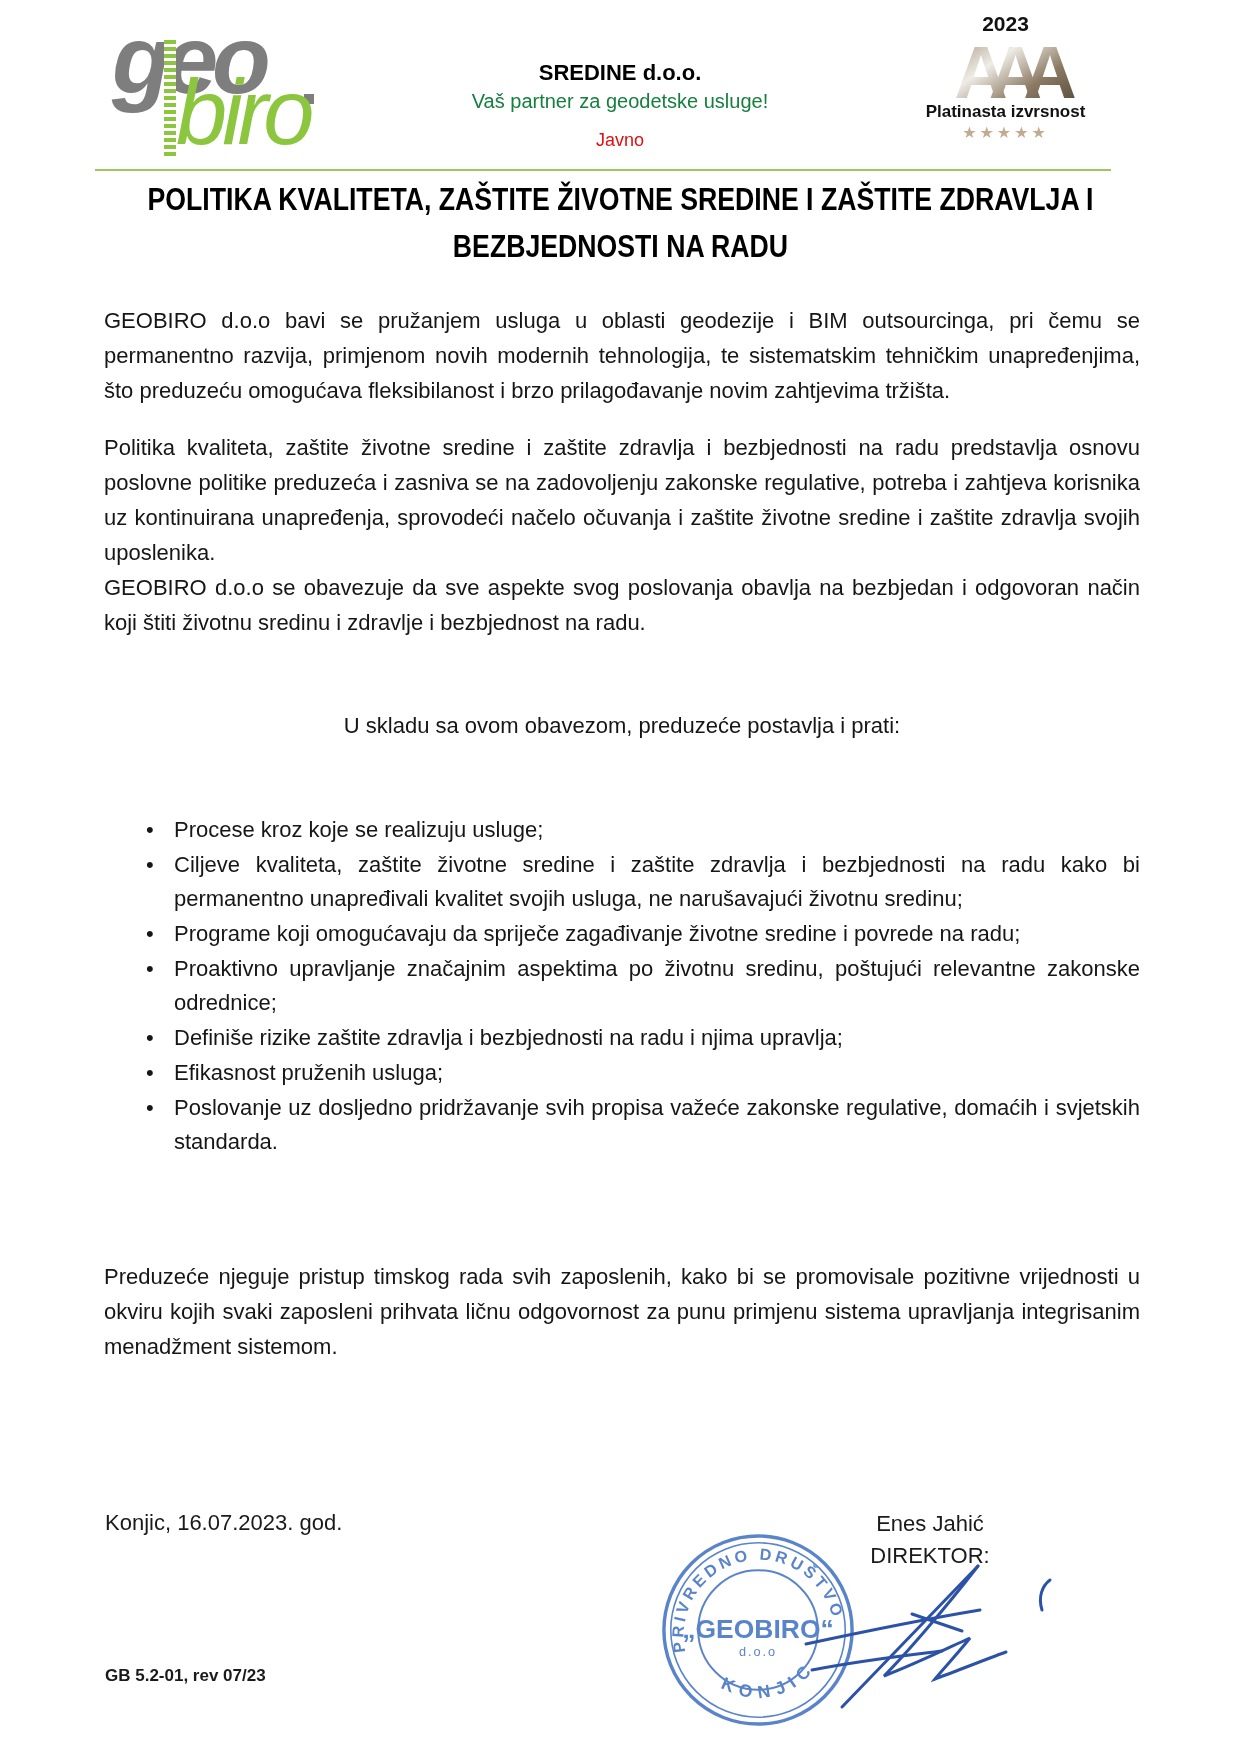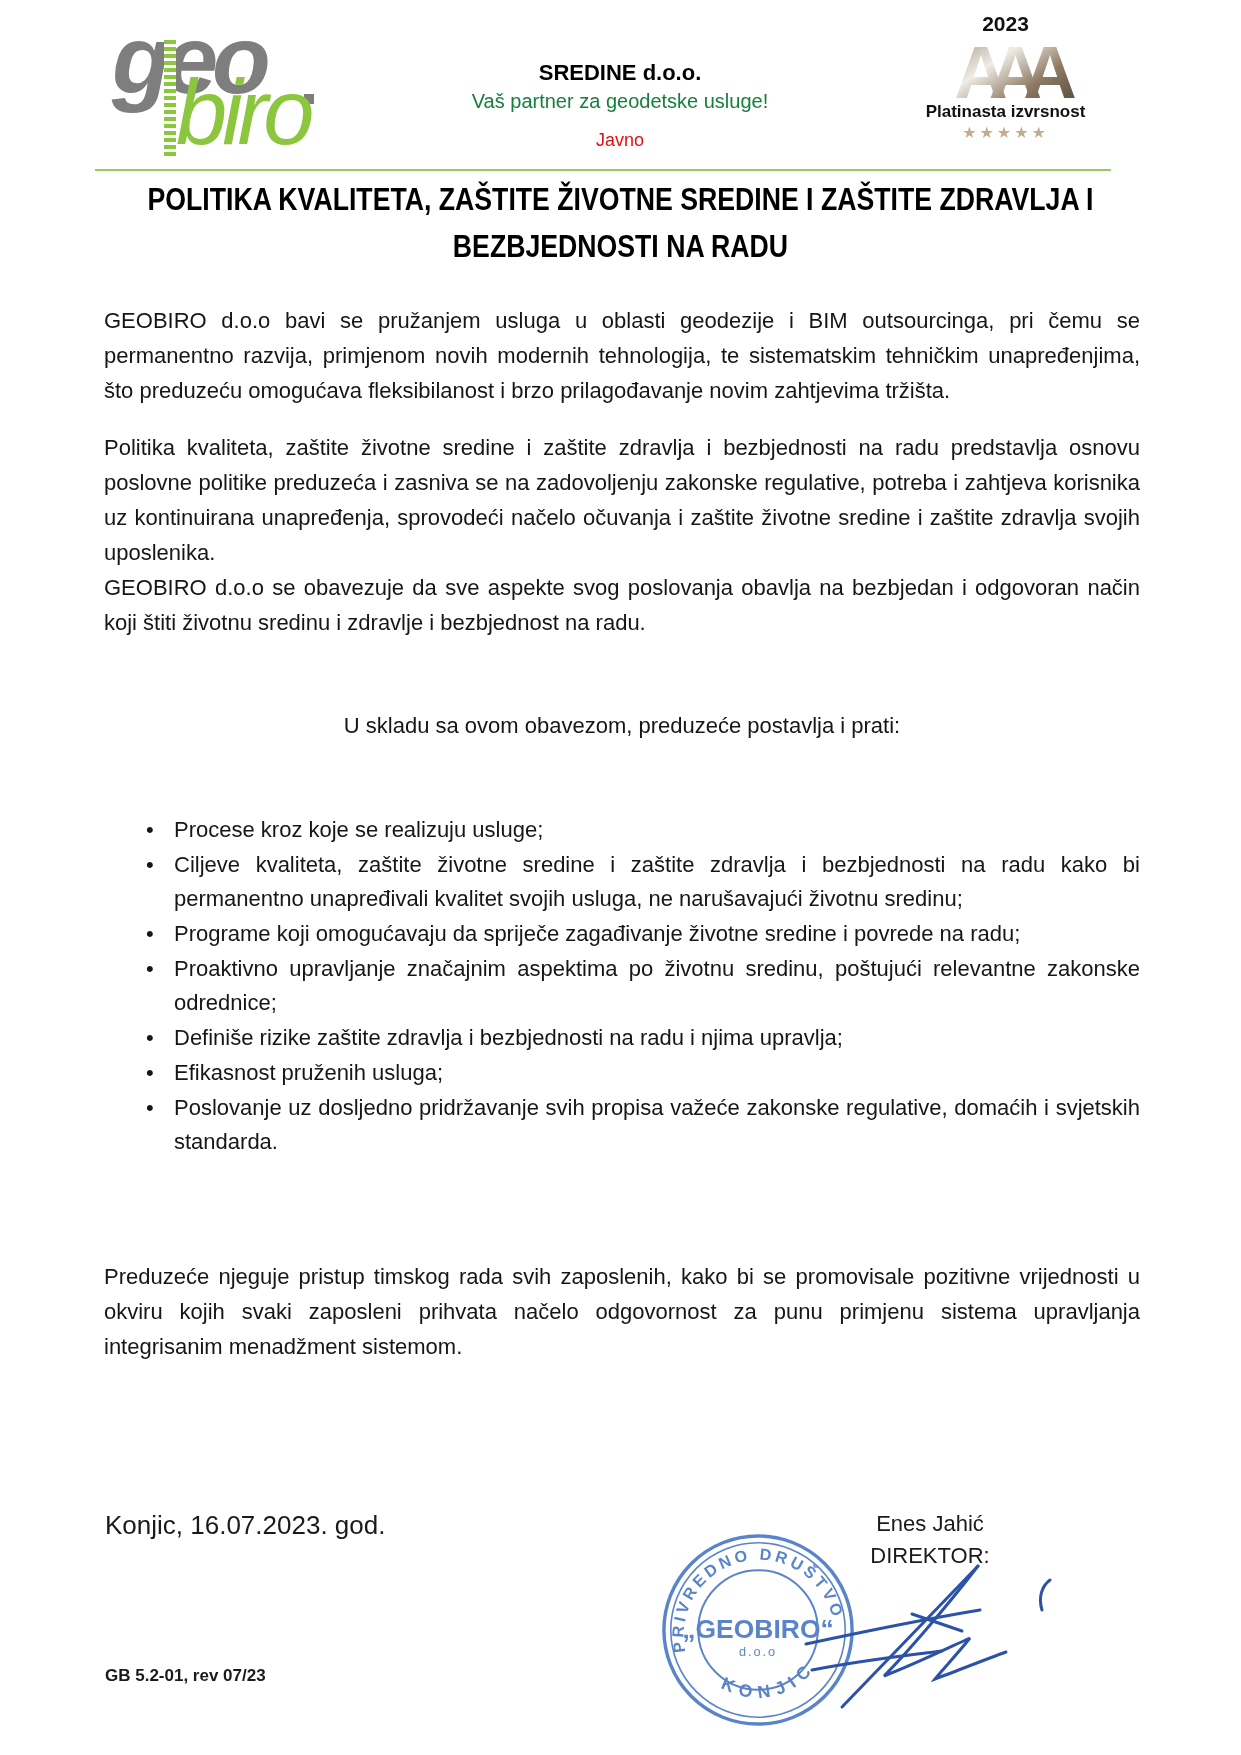--- a/index.html
+++ b/index.html
@@ -155,7 +155,7 @@
         <span>Poslovanje uz dosljedno pridržavanje svih propisa važeće zakonske regulative, domaćih i svjetskih standarda.</span>
       </li>
       </ul>
-    <p class="closing">Preduzeće njeguje pristup timskog rada svih zaposlenih, kako bi se promovisale pozitivne vrijednosti u okviru kojih svaki zaposleni prihvata načelo odgovornost za punu primjenu sistema upravljanja integrisanim menadžment sistemom.</p>
+    <p class="closing">Preduzeće njeguje pristup timskog rada svih zaposlenih, kako bi se promovisale pozitivne vrijednosti u okviru kojih svaki zaposleni prihvata ličnu odgovornost za punu primjenu sistema upravljanja integrisanim menadžment sistemom.</p>
   </div>
 
   <div class="place-date">Konjic, 16.07.2023. god.</div>

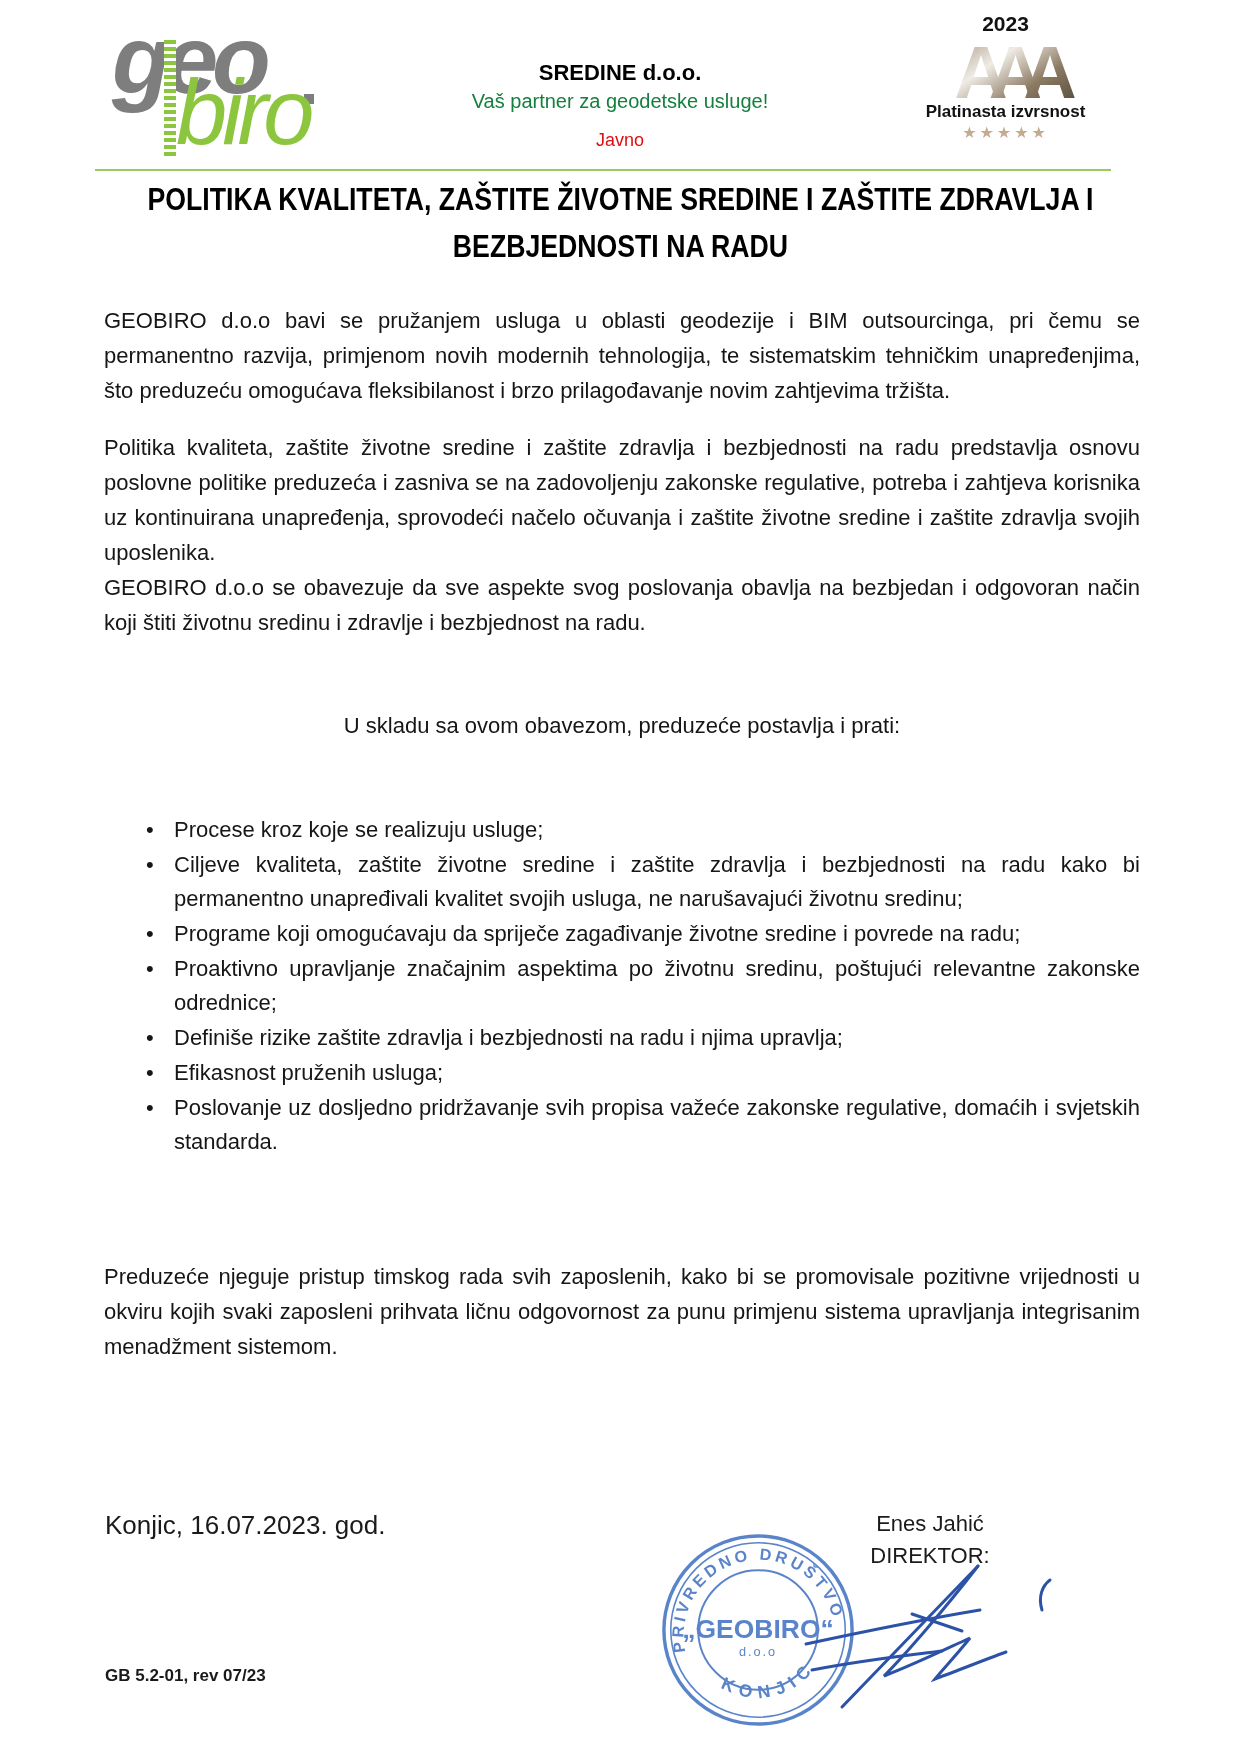--- a/index.html
+++ b/index.html
@@ -72,7 +72,7 @@
   }
   .closing{margin-top:100px !important;}
   
-  .place-date{position:absolute;left:105px;top:1510px;font-size:26px;}
+  .place-date{position:absolute;left:105px;top:1510px;font-size:22px;}
   .director{position:absolute;left:790px;top:1508px;width:280px;text-align:center;font-size:22px;line-height:32px;}
   .doc-code{position:absolute;left:105px;top:1666px;font-size:17px;font-weight:bold;}
   .stamp{position:absolute;left:660px;top:1532px;opacity:.85;}

